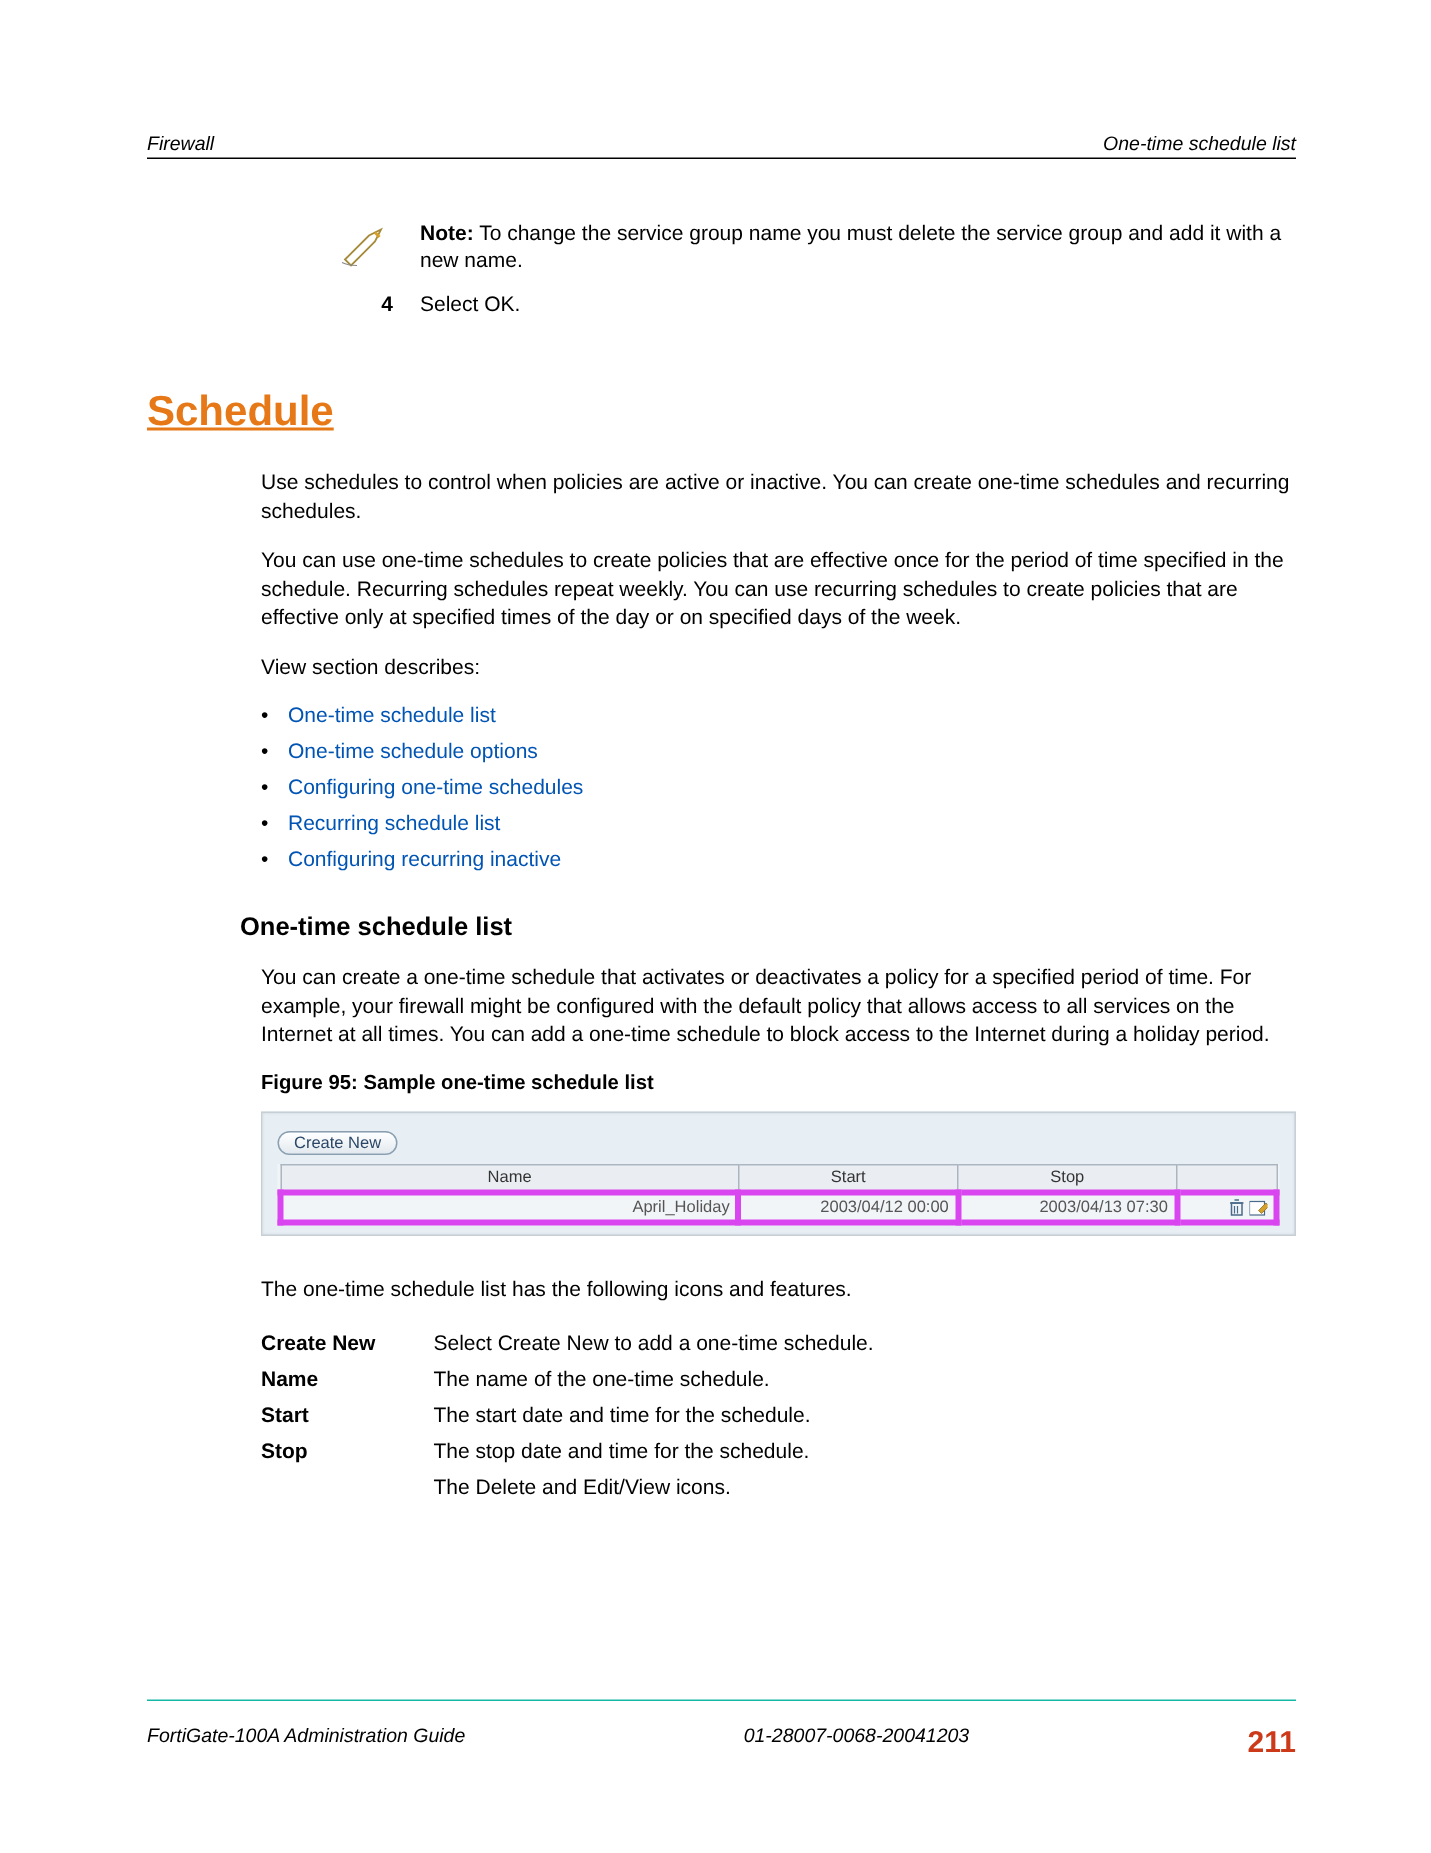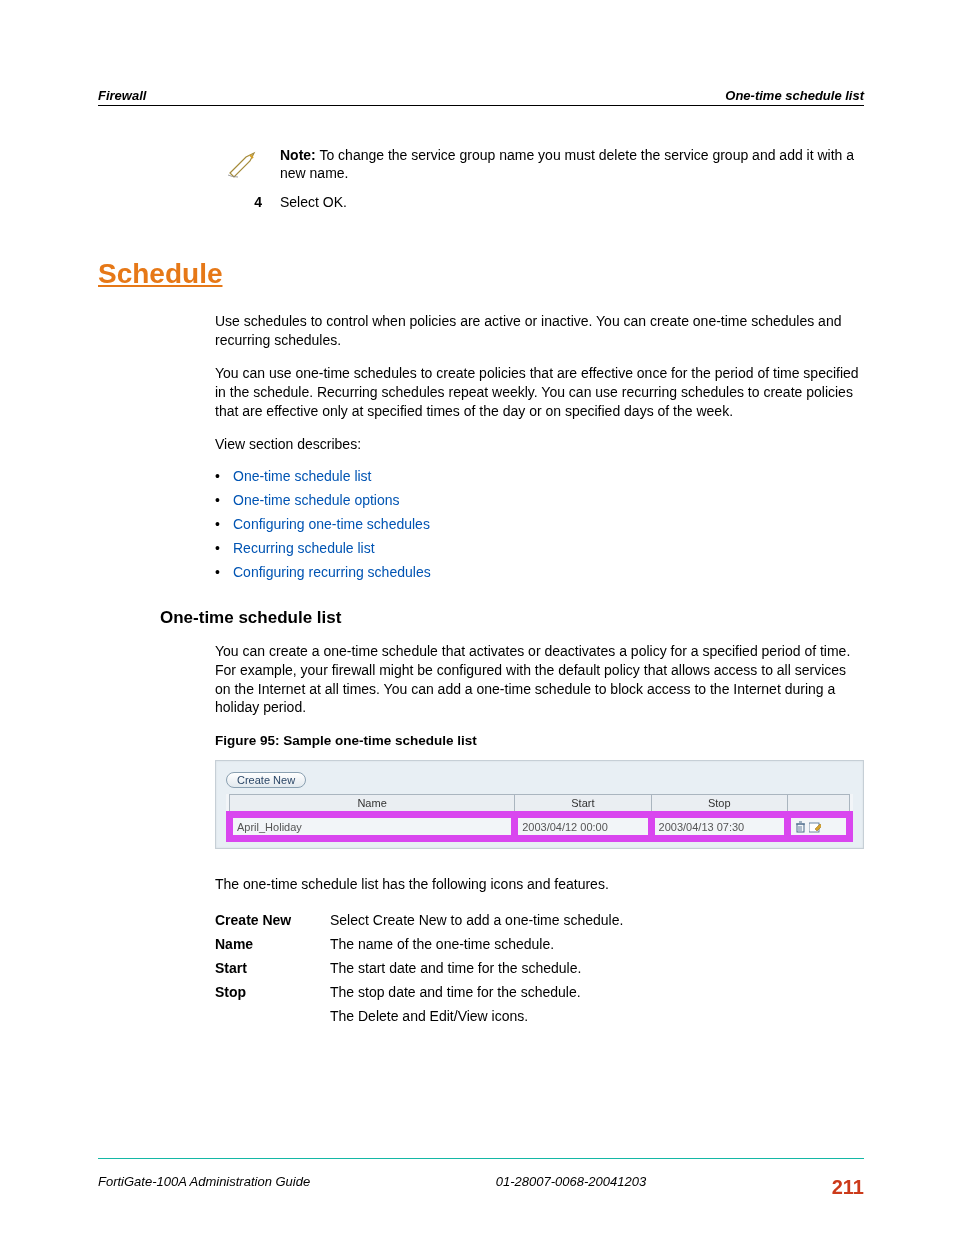--- a/index.html
+++ b/index.html
@@ -19,7 +19,7 @@
     display: flex;
     justify-content: space-between;
     font-style: italic;
-    font-weight: bold;
+    font-weight: normal;
     font-size: 13px;
     border-bottom: 1px solid #000;
     padding-bottom: 2px;

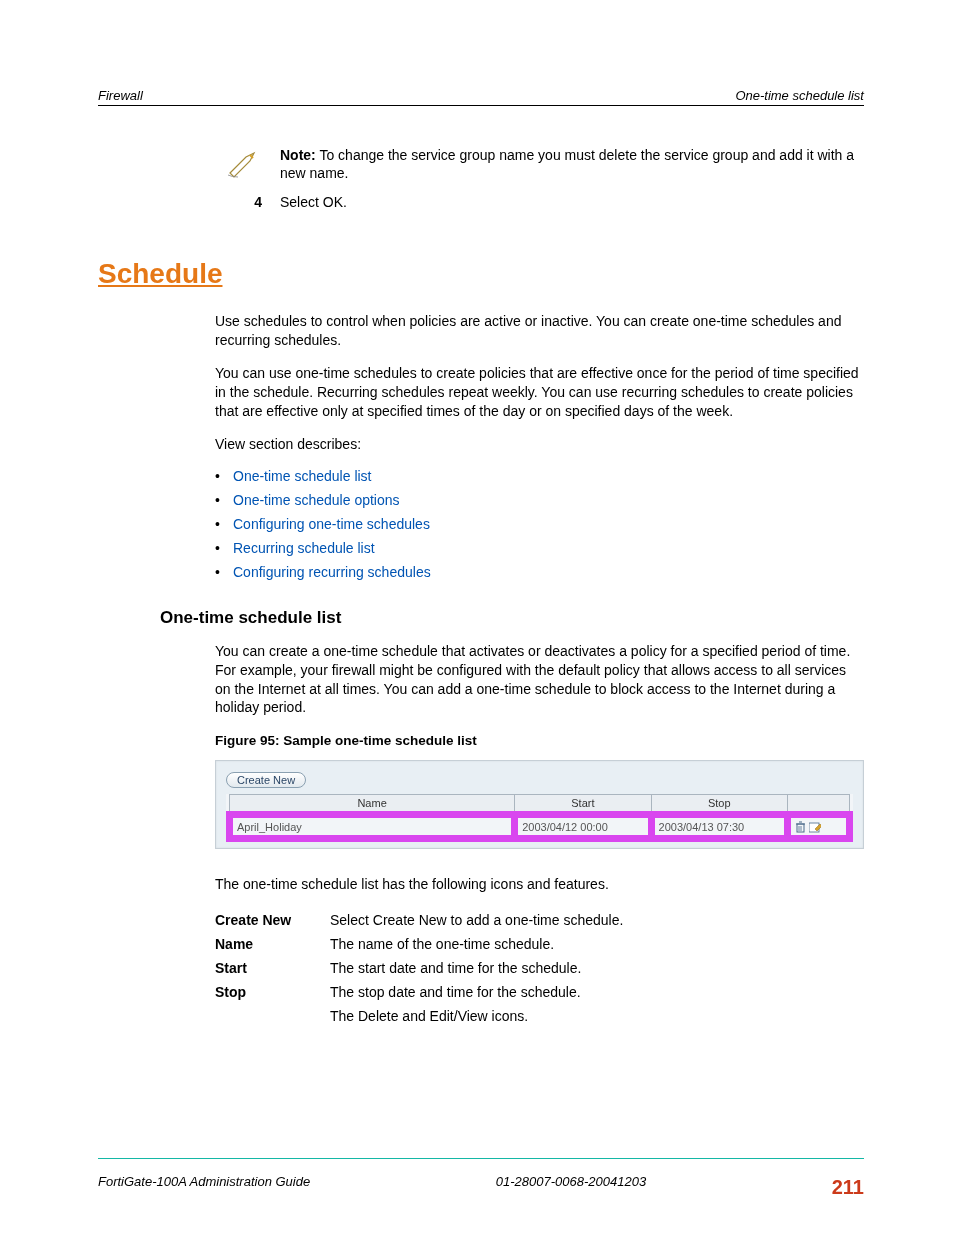--- a/index.html
+++ b/index.html
@@ -64,7 +64,7 @@
     text-decoration: underline;
   }
   .body-indent {
-    margin-left: 117px;
+    margin-left: 76px;
   }
   .para {
     font-size: 14px;

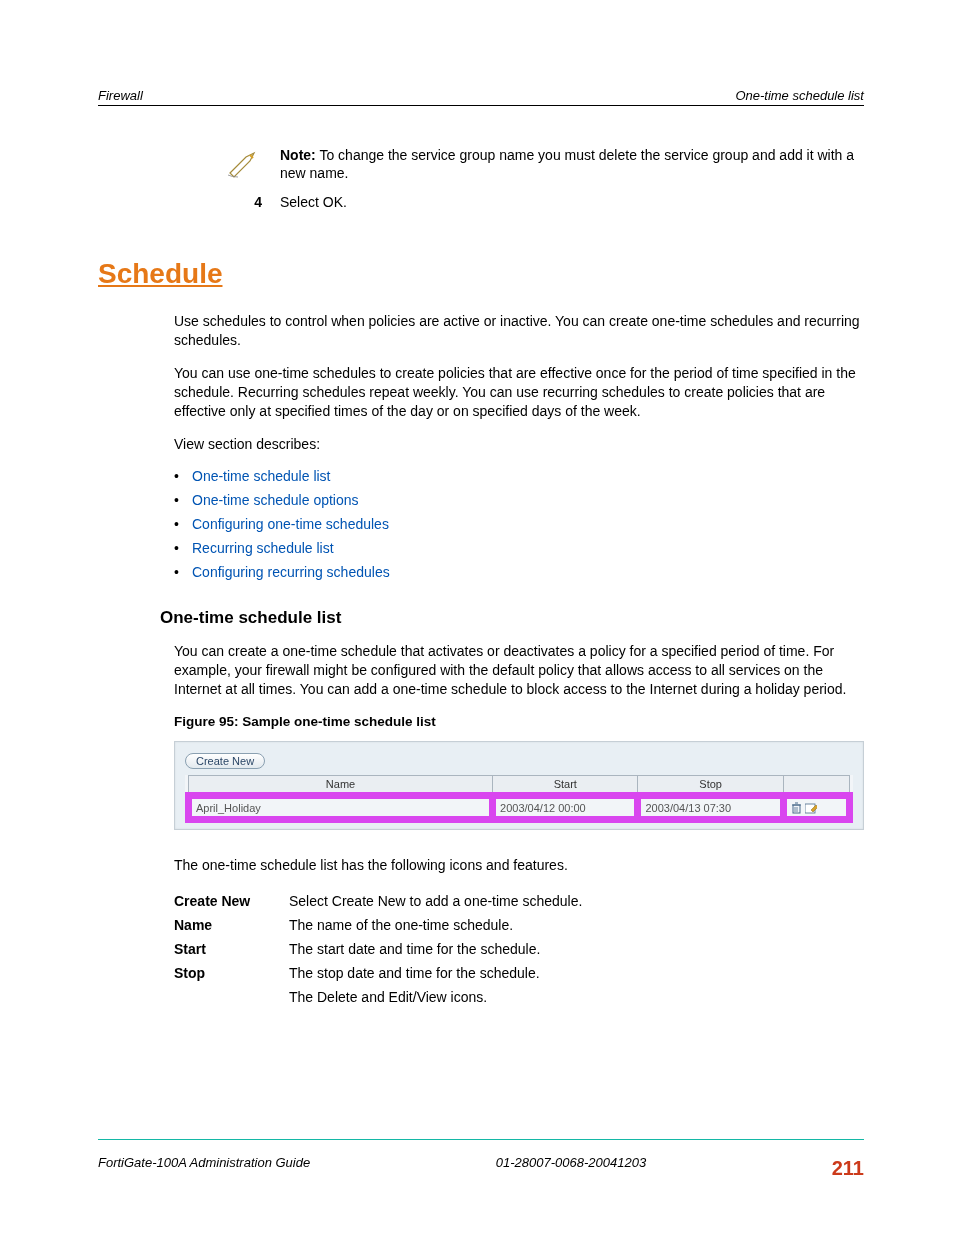--- a/index.html
+++ b/index.html
@@ -211,7 +211,7 @@
       <li><span class="bullet">•</span><a class="link" href="#">One-time schedule options</a></li>
       <li><span class="bullet">•</span><a class="link" href="#">Configuring one-time schedules</a></li>
       <li><span class="bullet">•</span><a class="link" href="#">Recurring schedule list</a></li>
-      <li><span class="bullet">•</span><a class="link" href="#">Configuring recurring schedules</a></li>
+      <li><span class="bullet">•</span><a class="link" href="#">Configuring recurring inactive</a></li>
     </ul>
   </div>
 

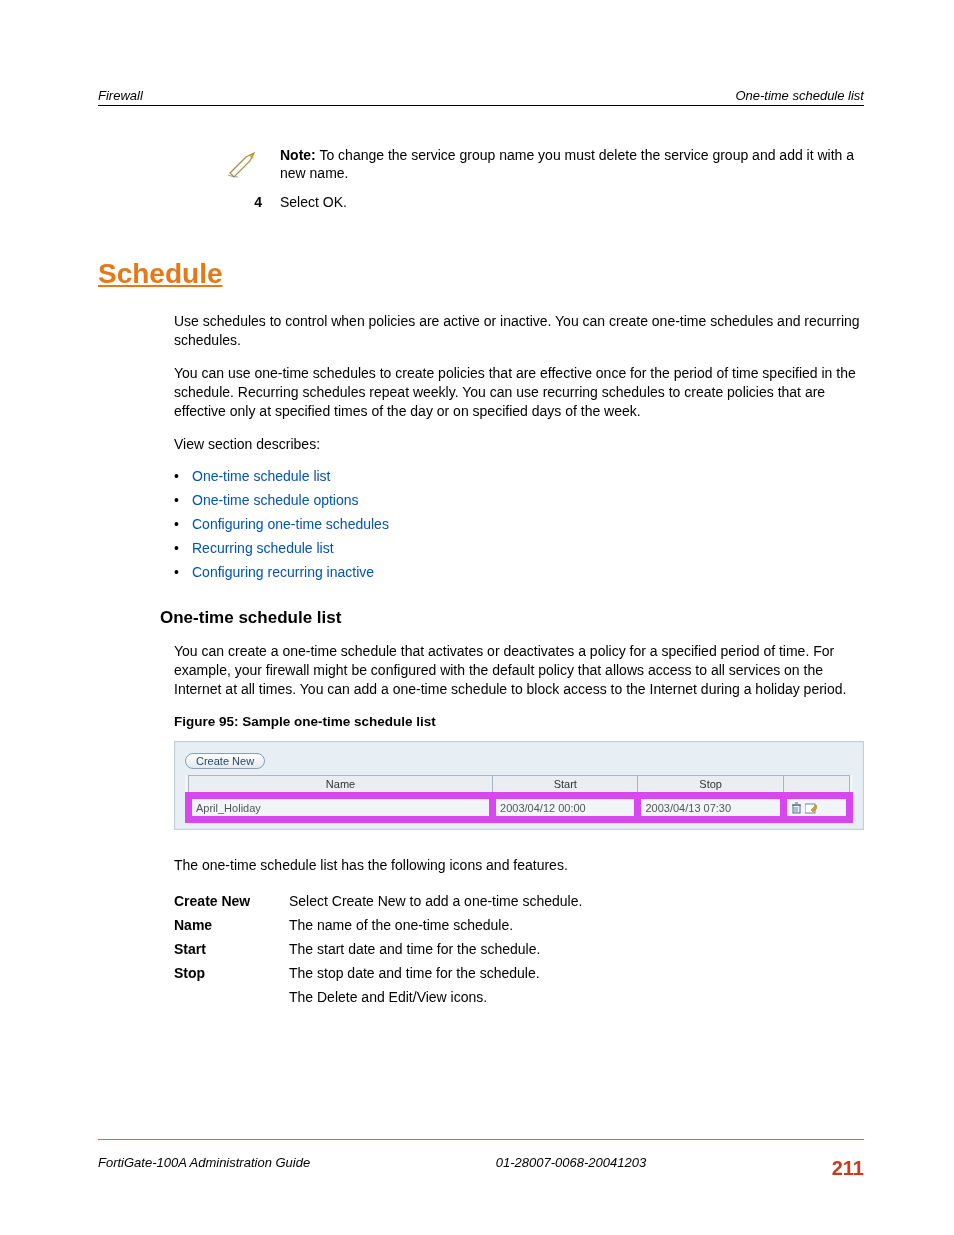--- a/index.html
+++ b/index.html
@@ -130,9 +130,9 @@
     color: #333;
   }
   table.sched-table td {
-    border: 7px solid #d946ef;
+    border: 4px solid #d946ef;
     padding: 2px 4px;
-    text-align: left;
+    text-align: right;
     color: #555;
   }
   .icon-cell svg {

